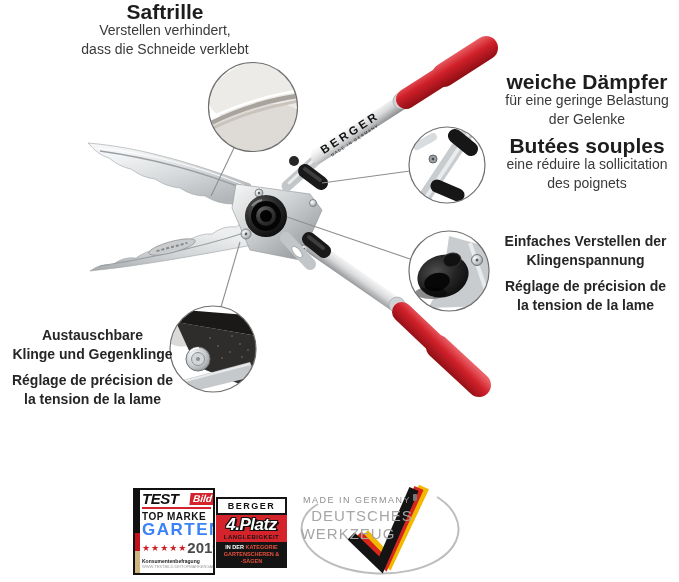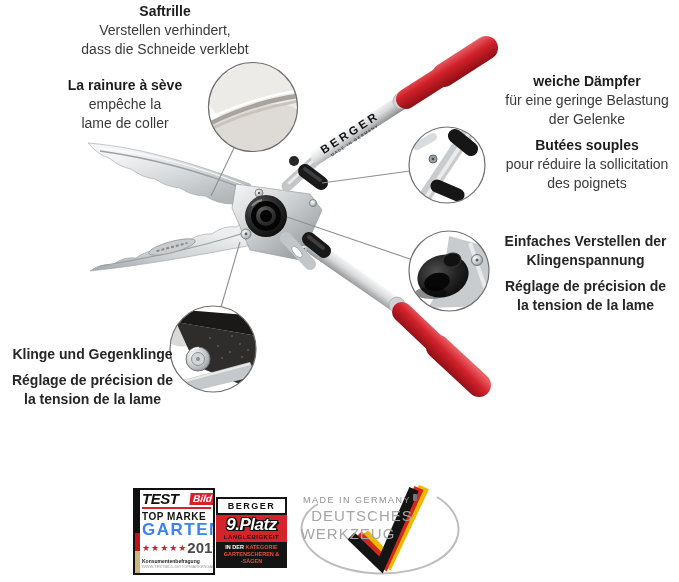--- a/index.html
+++ b/index.html
@@ -7,7 +7,7 @@
          font-family:"Liberation Sans",sans-serif;}
   svg{position:absolute;left:0;top:0;}
   .note{position:absolute;text-align:center;color:#3a3a3a;font-size:14px;line-height:19px;}
-  .note .nh{display:block;font-weight:bold;color:#1d1d1d;font-size:14px;}
+  .note .nh{display:block;font-weight:bold;color:#1d1d1d;font-size:21px;}
   .note .gap{display:block;height:7px;}
   .bold-note{font-weight:bold;color:#262626;}
   

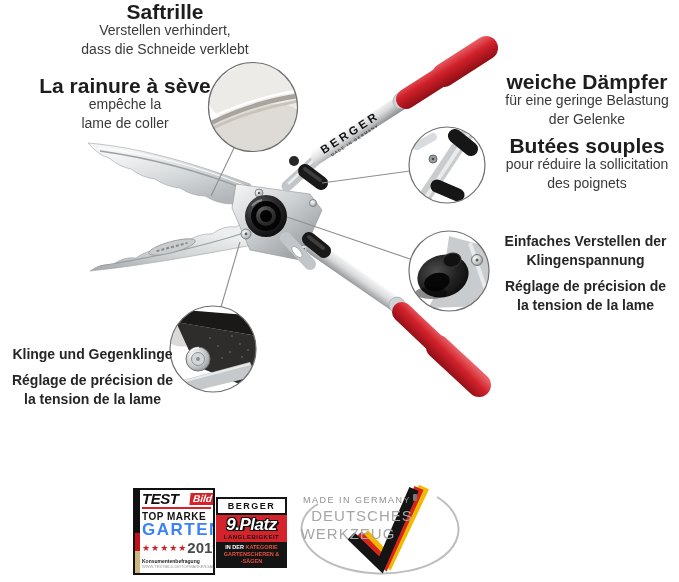--- a/index.html
+++ b/index.html
@@ -270,11 +270,6 @@
     <span>dass die Schneide verklebt</span>
   </div>
 
-  <div class="note" style="left:20px;top:76px;width:210px;">
-    <span class="nh">La rainure à sève</span>
-    <span>empêche la</span><br>
-    <span>lame de coller</span>
-  </div>
 
   <div class="note" style="left:495px;top:72px;width:184px;">
     <span class="nh">weiche Dämpfer</span>

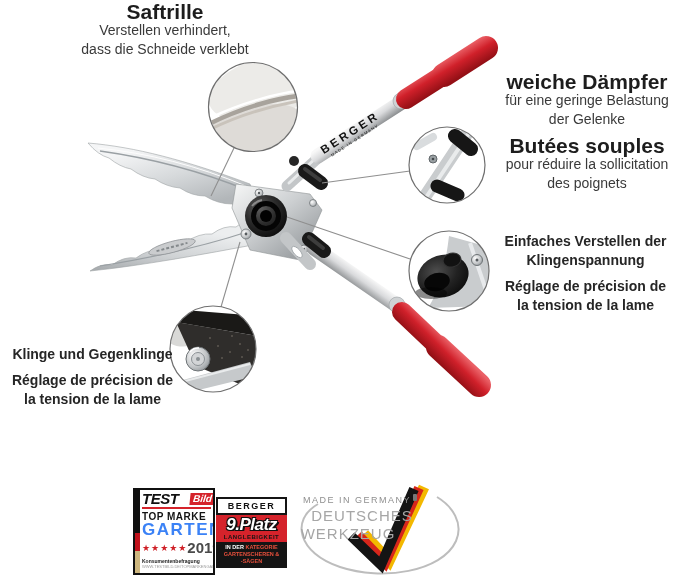--- a/index.html
+++ b/index.html
@@ -277,7 +277,7 @@
     <span>der Gelenke</span>
     <span class="gap"></span>
     <span class="nh">Butées souples</span>
-    <span>pour réduire la sollicitation</span><br>
+    <span>eine réduire la sollicitation</span><br>
     <span>des poignets</span>
   </div>
 

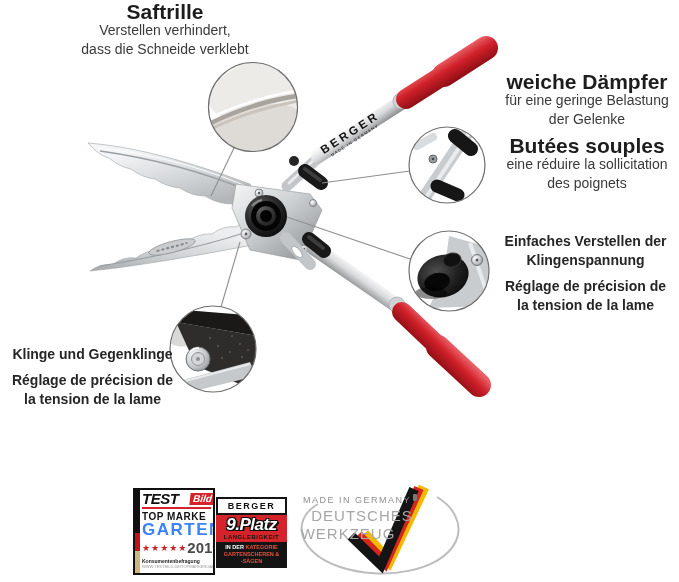--- a/index.html
+++ b/index.html
@@ -290,7 +290,7 @@
   </div>
 
   <div class="note bold-note" style="left:0px;top:326px;width:185px;">
-    <br>
+    <span>Austauschbare</span><br>
     <span>Klinge und Gegenklinge</span>
     <span class="gap"></span>
     <span>Réglage de précision de</span><br>

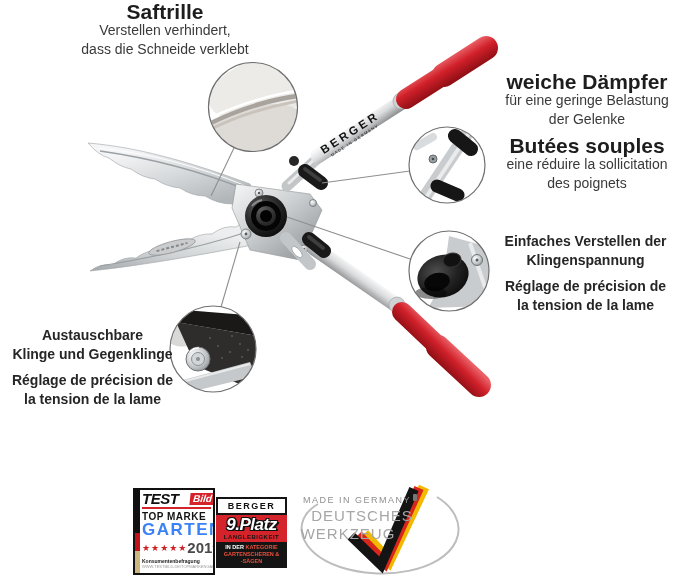--- a/index.html
+++ b/index.html
@@ -318,7 +318,7 @@
   <div class="platzbadge">
     <div class="pb-head">BERGER</div>
     <div class="pb-red">
-      <div class="pb-rank">9.Platz</div>
+      <div class="pb-rank">4.Platz</div>
       <div class="pb-attr">LANGLEBIGKEIT</div>
     </div>
     <div class="pb-black">

